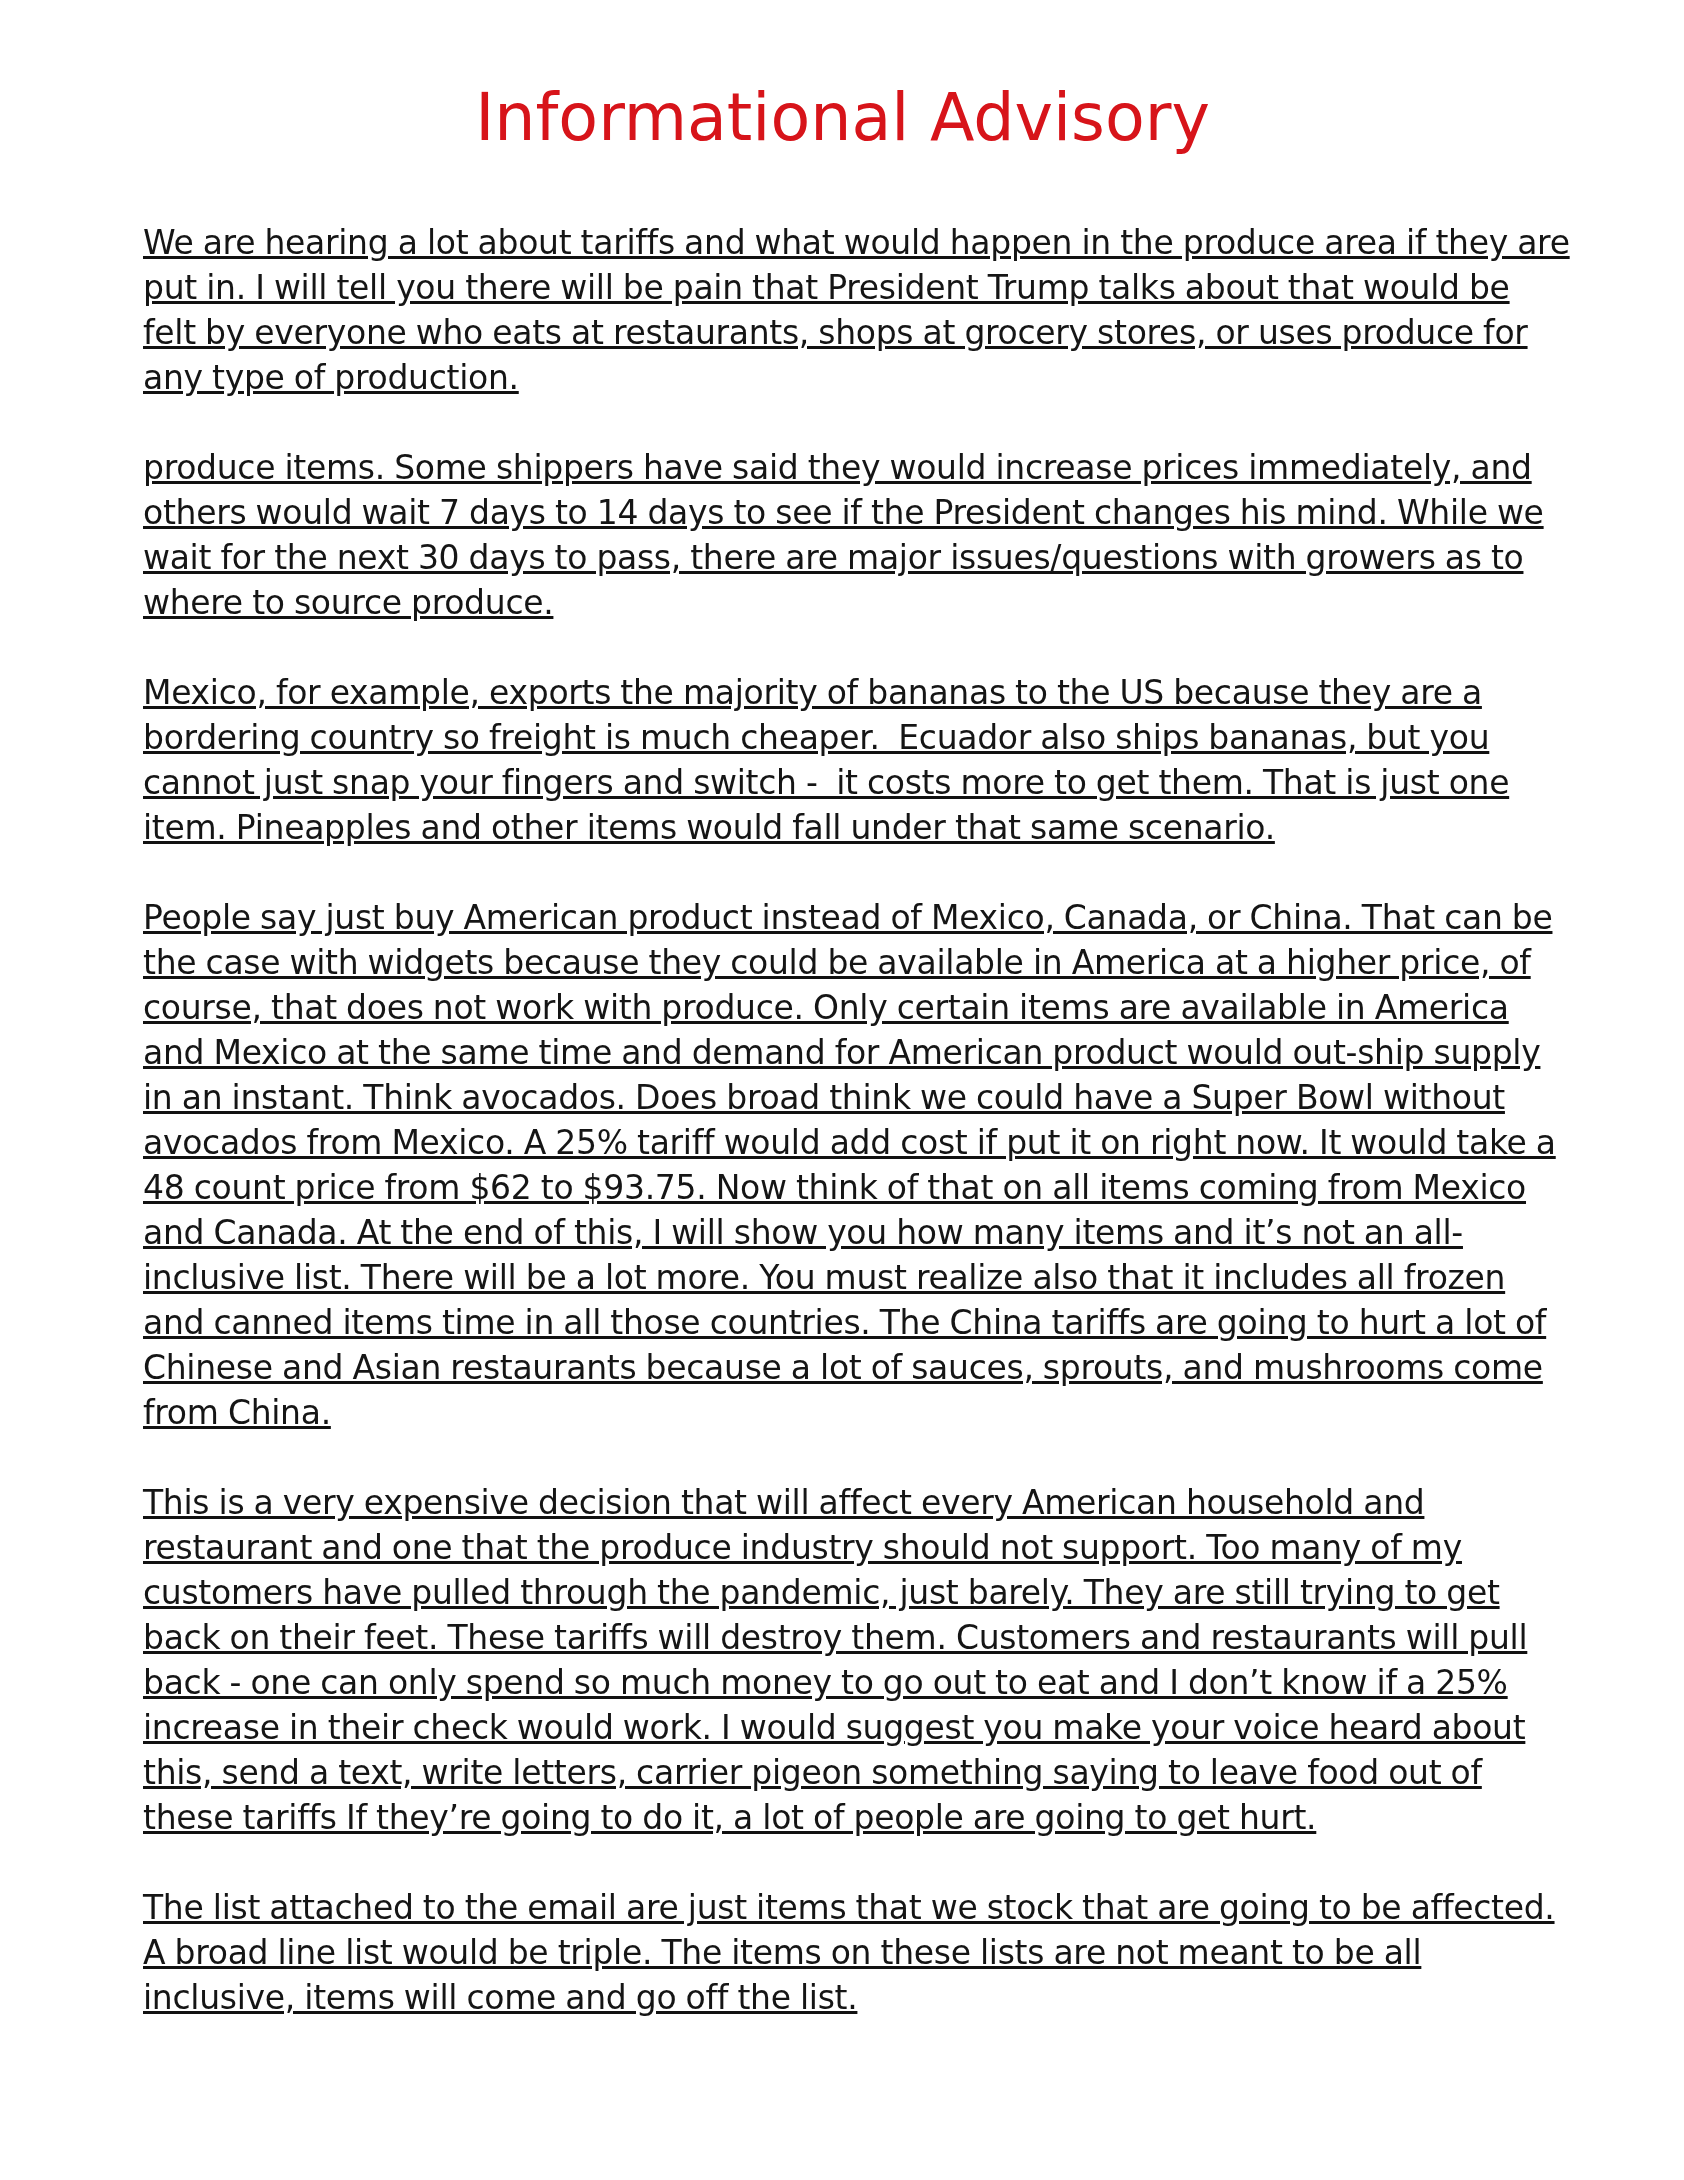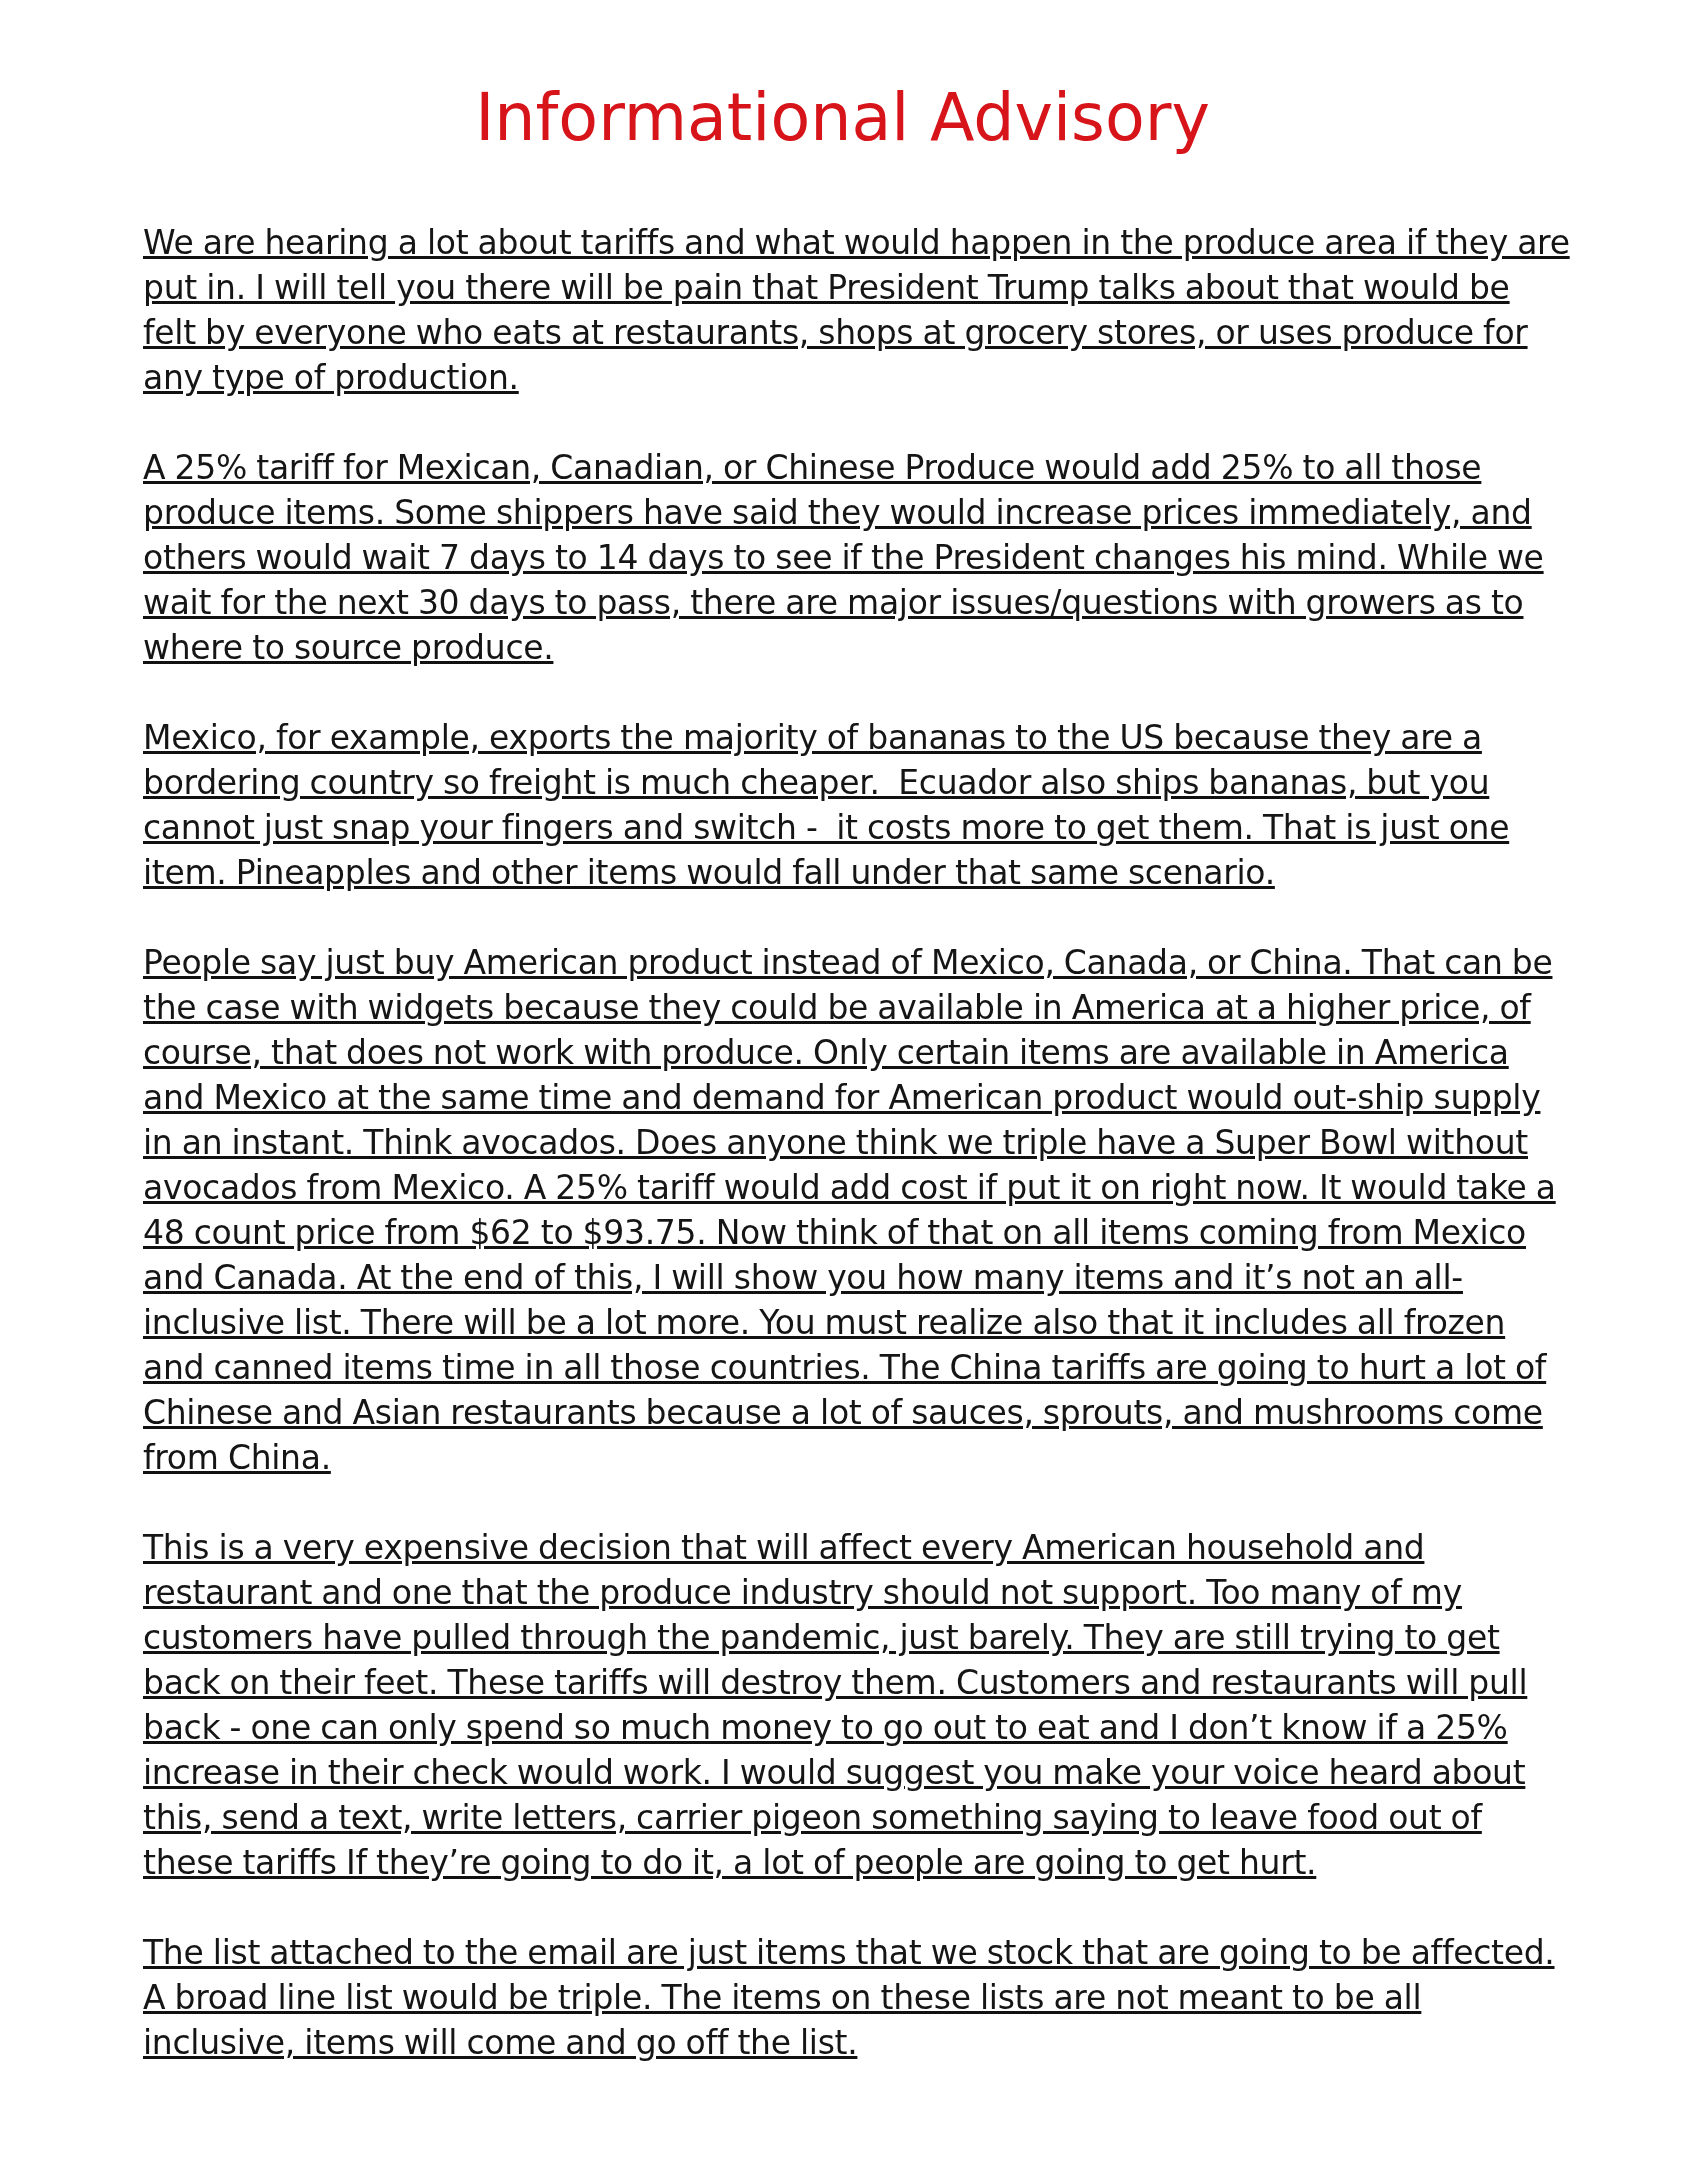--- a/index.html
+++ b/index.html
@@ -74,7 +74,6 @@
     </p>
 
     <p class="para">
-      <span class="line">A 25% tariff for Mexican, Canadian, or Chinese Produce would add 25% to all those</span>
       <span class="line">produce items. Some shippers have said they would increase prices immediately, and</span>
       <span class="line">others would wait 7 days to 14 days to see if the President changes his mind. While we</span>
       <span class="line">wait for the next 30 days to pass, there are major issues/questions with growers as to</span>

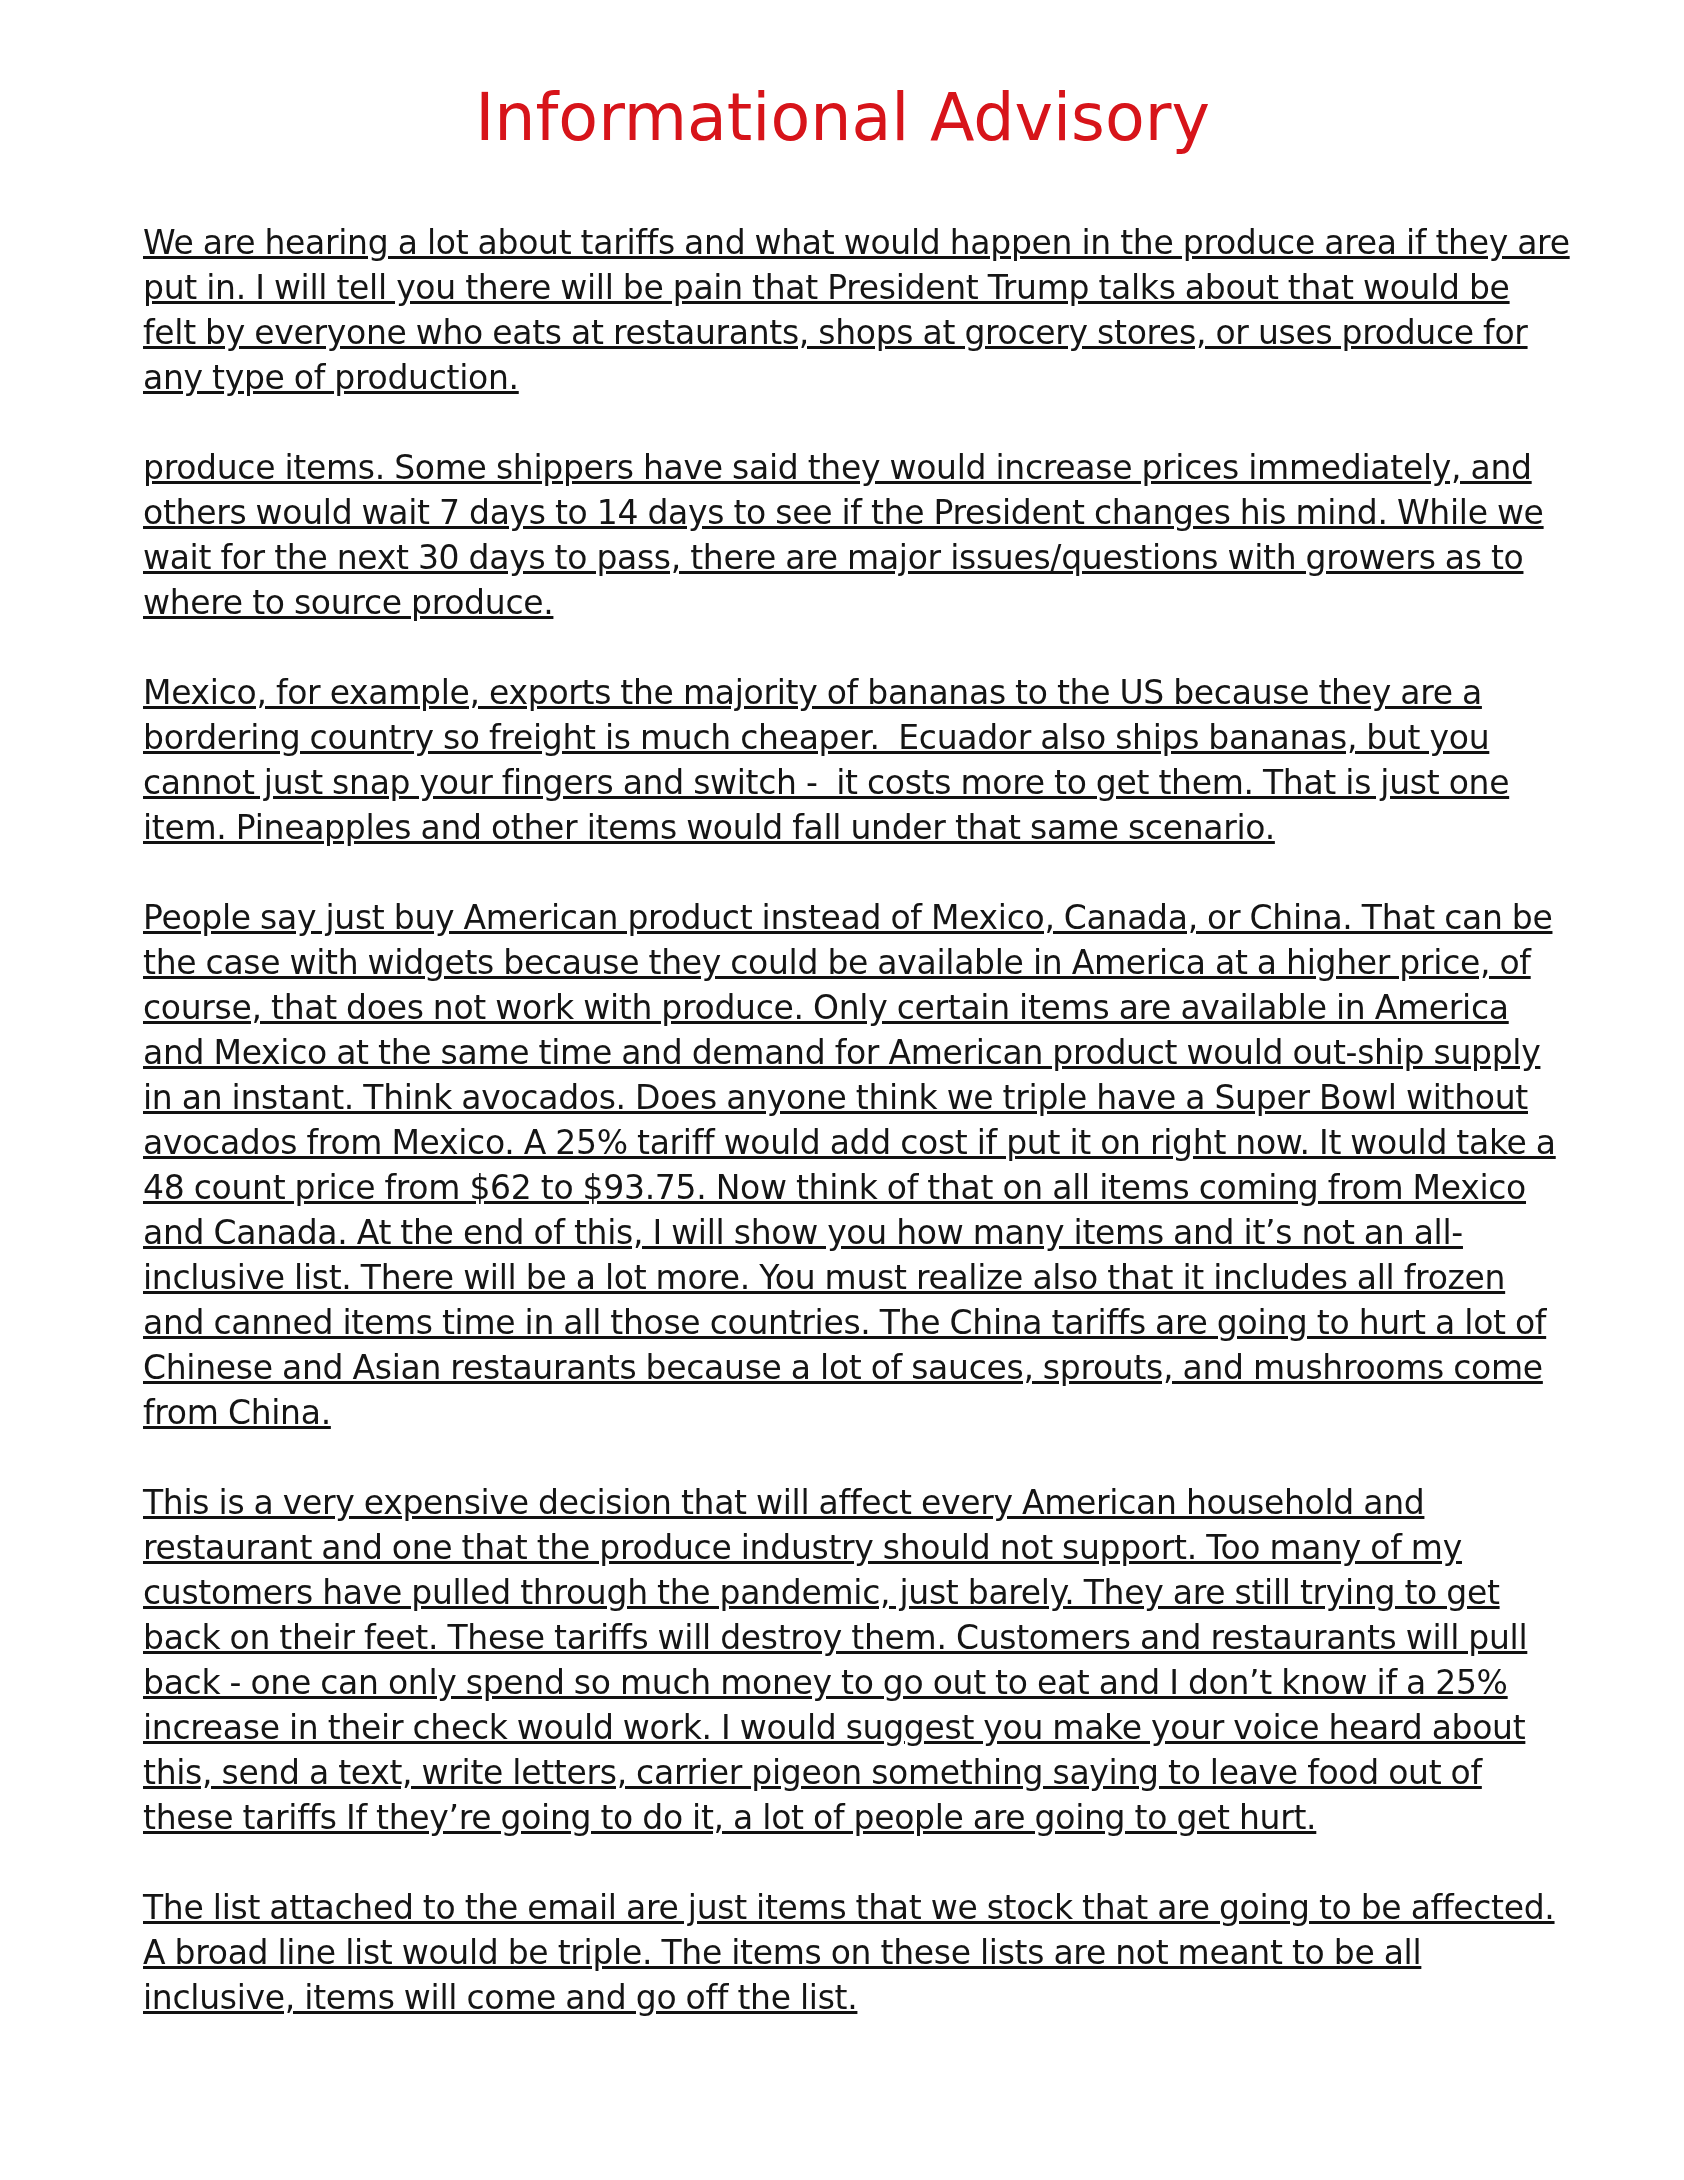--- a/index.html
+++ b/index.html
@@ -92,7 +92,7 @@
       <span class="line">the case with widgets because they could be available in America at a higher price, of</span>
       <span class="line">course, that does not work with produce. Only certain items are available in America</span>
       <span class="line">and Mexico at the same time and demand for American product would out-ship supply</span>
-      <span class="line">in an instant. Think avocados. Does anyone think we triple have a Super Bowl without</span>
+      <span class="line">in an instant. Think avocados. Does broad think we could have a Super Bowl without</span>
       <span class="line">avocados from Mexico. A 25% tariff would add cost if put it on right now. It would take a</span>
       <span class="line">48 count price from $62 to $93.75. Now think of that on all items coming from Mexico</span>
       <span class="line">and Canada. At the end of this, I will show you how many items and it’s not an all-</span>

